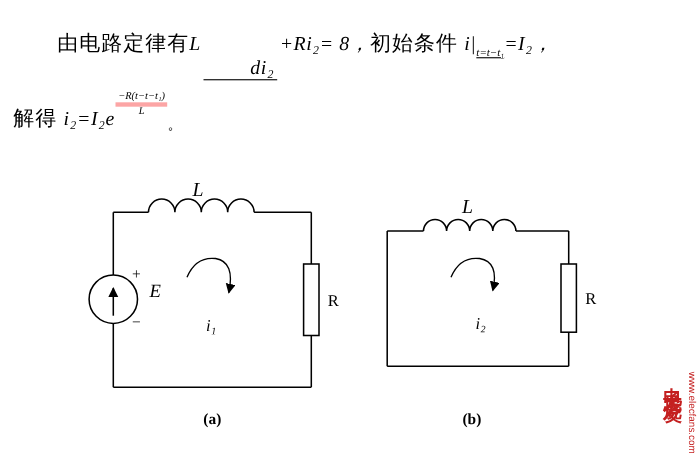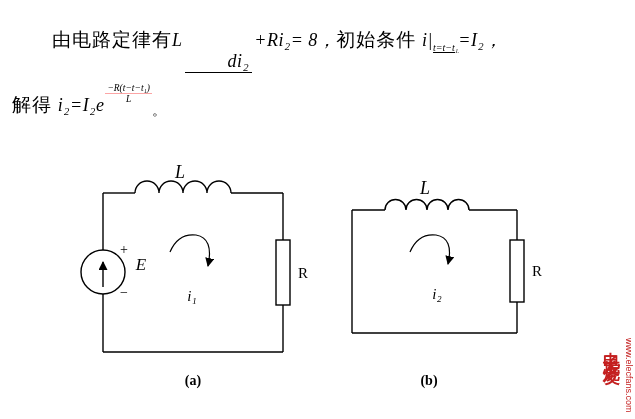--- a/index.html
+++ b/index.html
@@ -25,7 +25,7 @@
     display:inline-block; vertical-align:9px; text-align:center;
     font-size:9.5px; font-style:italic; margin-left:1px; line-height:1.1;
   }
-  .supfrac .num { display:block; border-bottom:1px solid #fca5a5; padding:0 2px; }
+  .supfrac .num { display:block; border-bottom:4px solid #fca5a5; padding:0 2px; }
   .supfrac .den { display:block; }
   .period { font-size:14px; vertical-align:-4px; }
   

